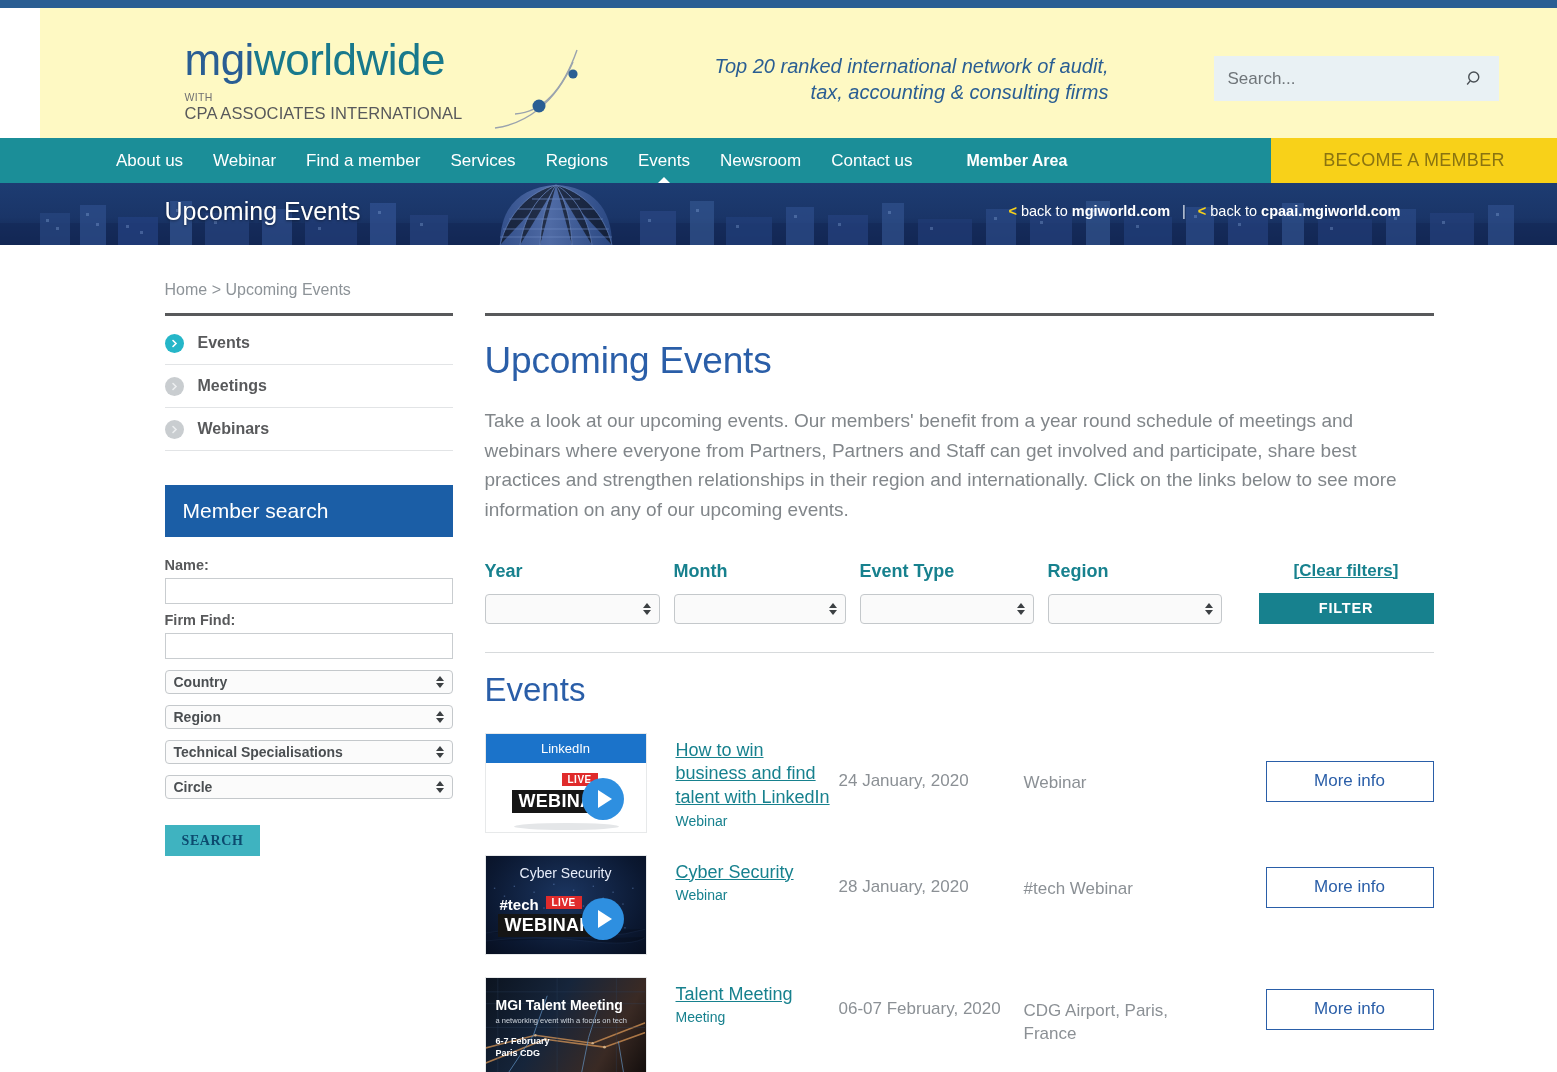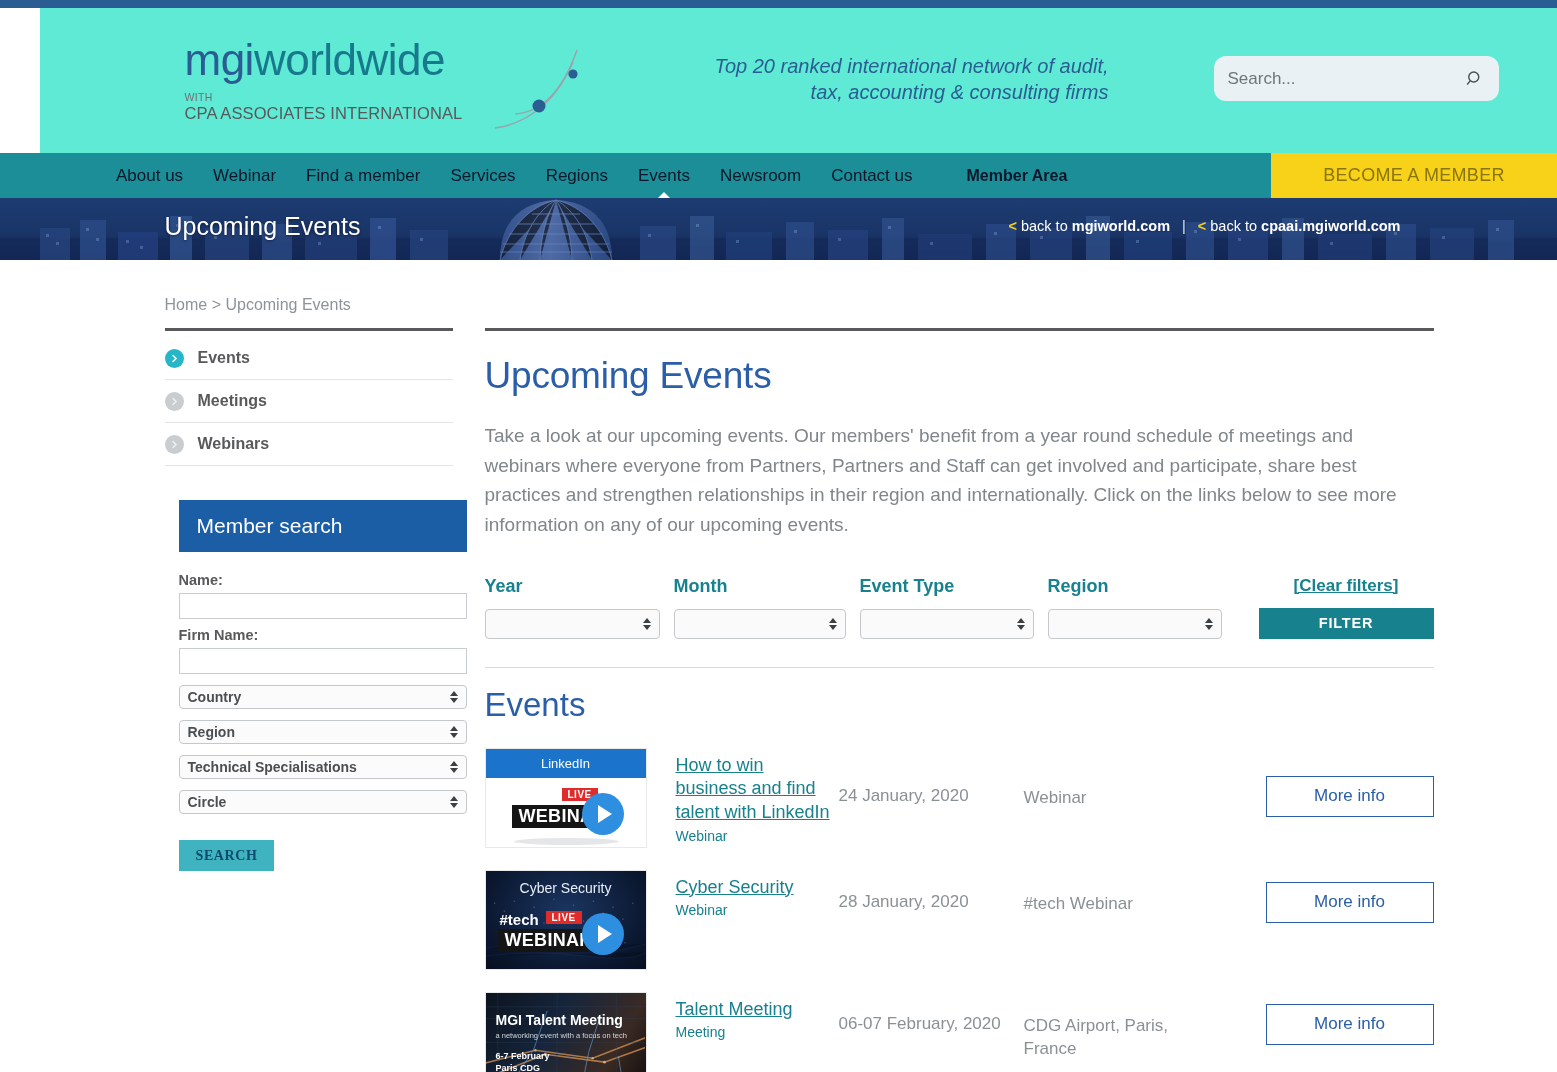--- a/index.html
+++ b/index.html
@@ -19,8 +19,8 @@
 
   
   .site-header {
-    height: 145px;
-    background: #5eead4;
+    height: 130px;
+    background: #fef9c3;
     position: relative;
     margin-left: 40px;
   }

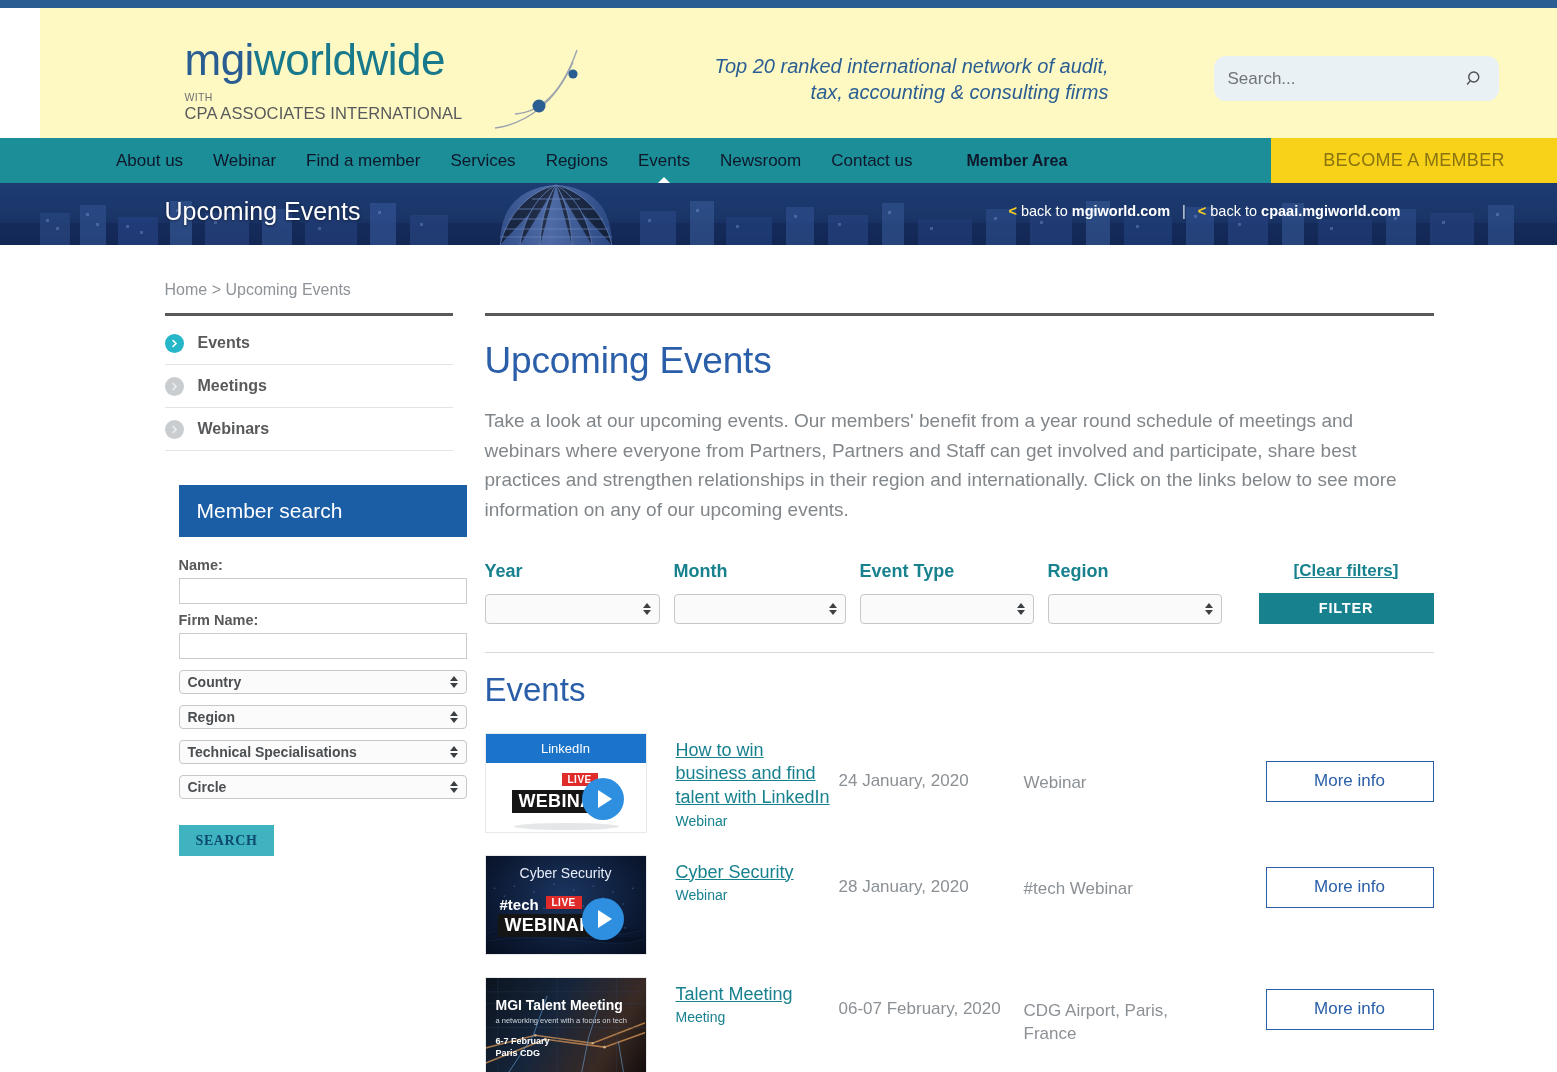--- a/index.html
+++ b/index.html
@@ -89,7 +89,6 @@
     display: flex;
     align-items: center;
     padding: 0 14px;
-    border-radius: 12px;
   }
   .searchbox input {
     border: none;

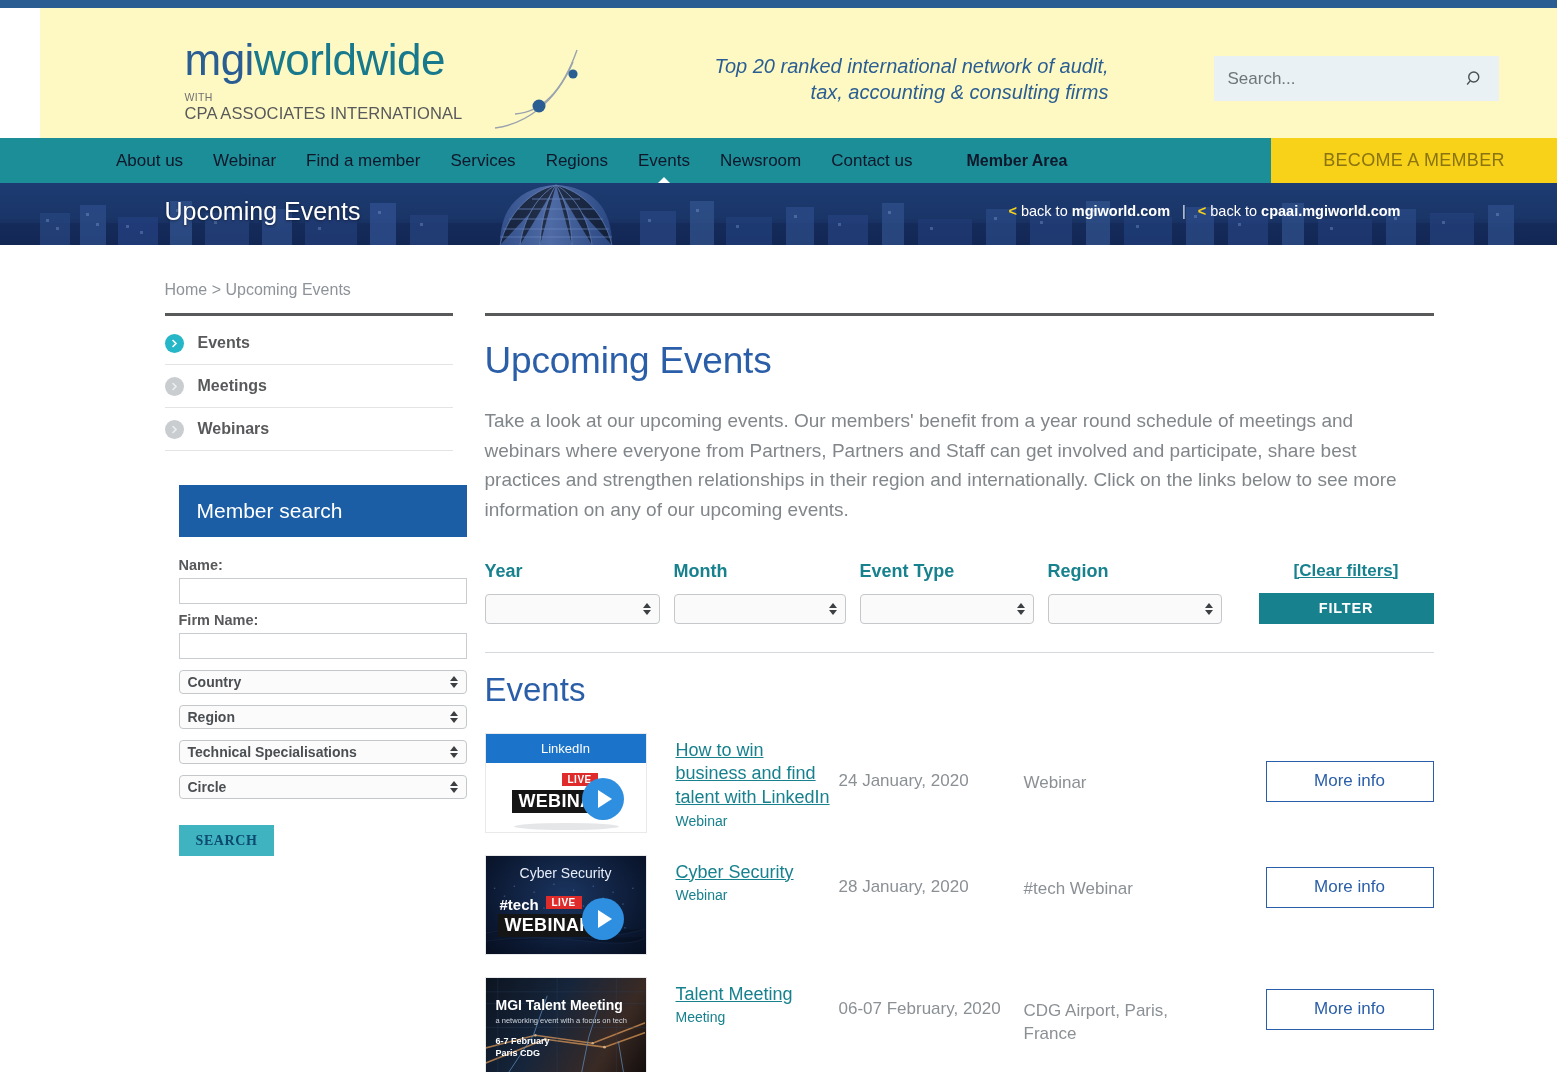--- a/index.html
+++ b/index.html
@@ -118,7 +118,7 @@
     height: 45px;
   }
   .nav-item {
-    color: #0f172a;
+    color: #ffffff;
     font-size: 17px;
     padding: 0 15px;
     line-height: 45px;

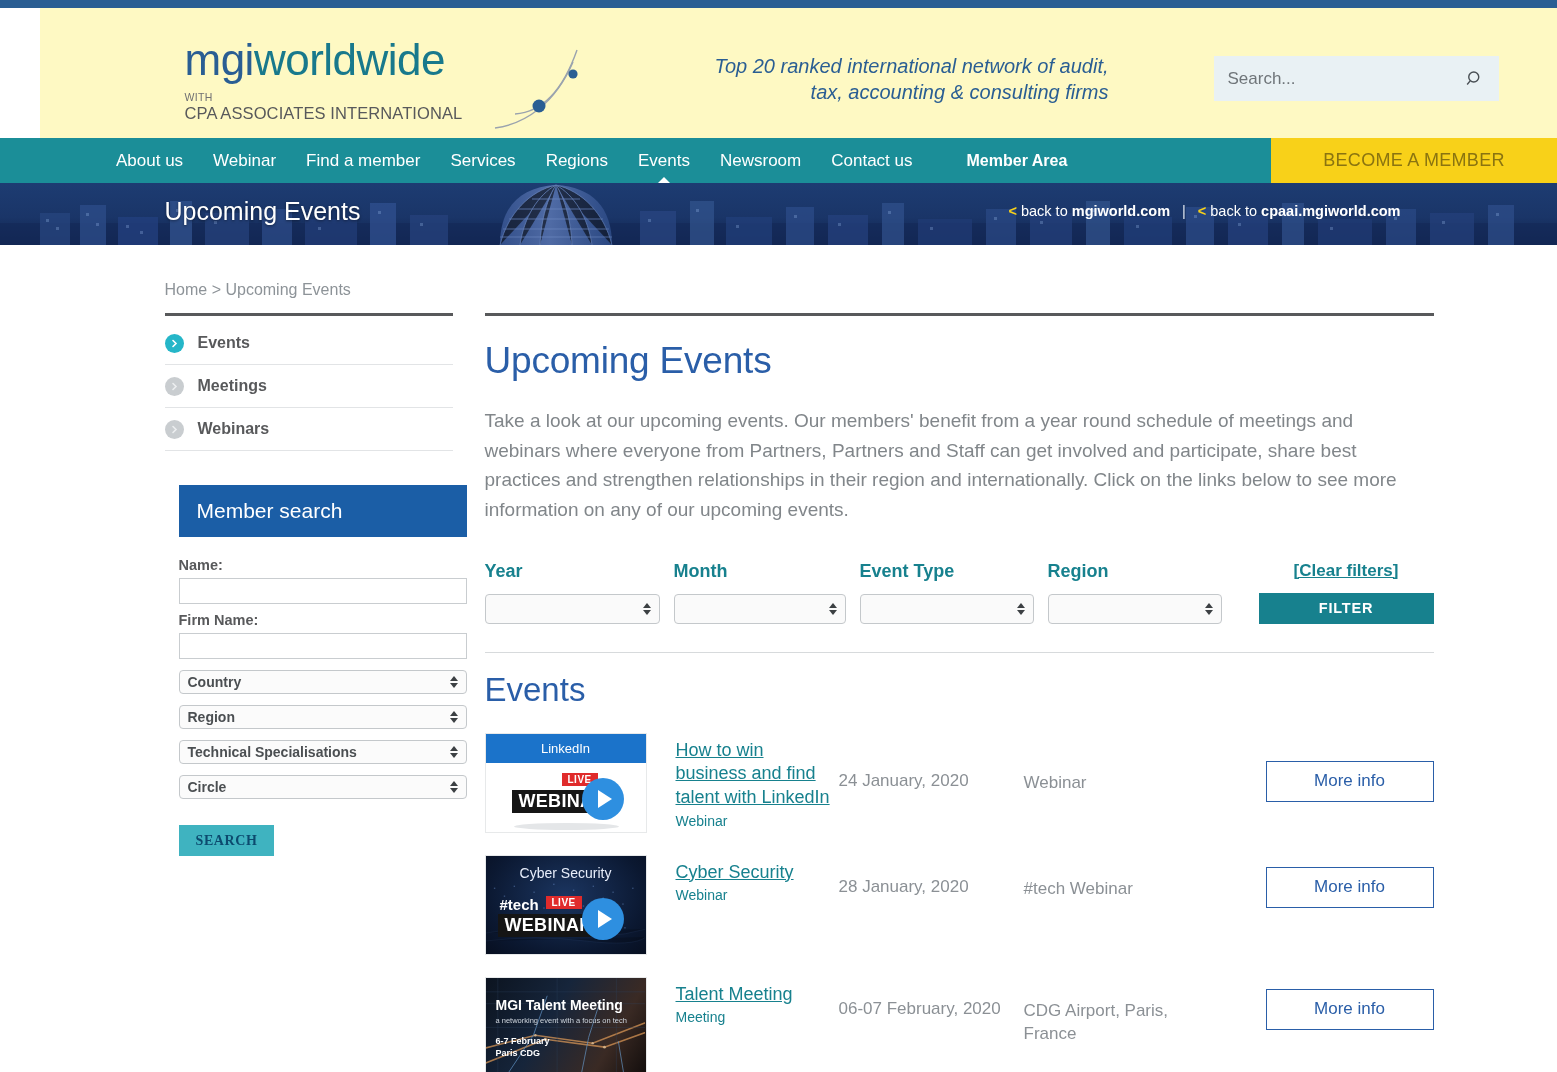--- a/index.html
+++ b/index.html
@@ -221,7 +221,7 @@
   .side-bullet svg { display: block; }
   .side-label { font-size: 16px; color: #58595b; font-weight: bold; }
 
-  .member-search { margin-top: 34px; width: 288px; margin-left: 14px; }
+  .member-search { margin-top: 34px; width: 288px; }
   .ms-head {
     background: #1b5ea6;
     color: #ffffff;

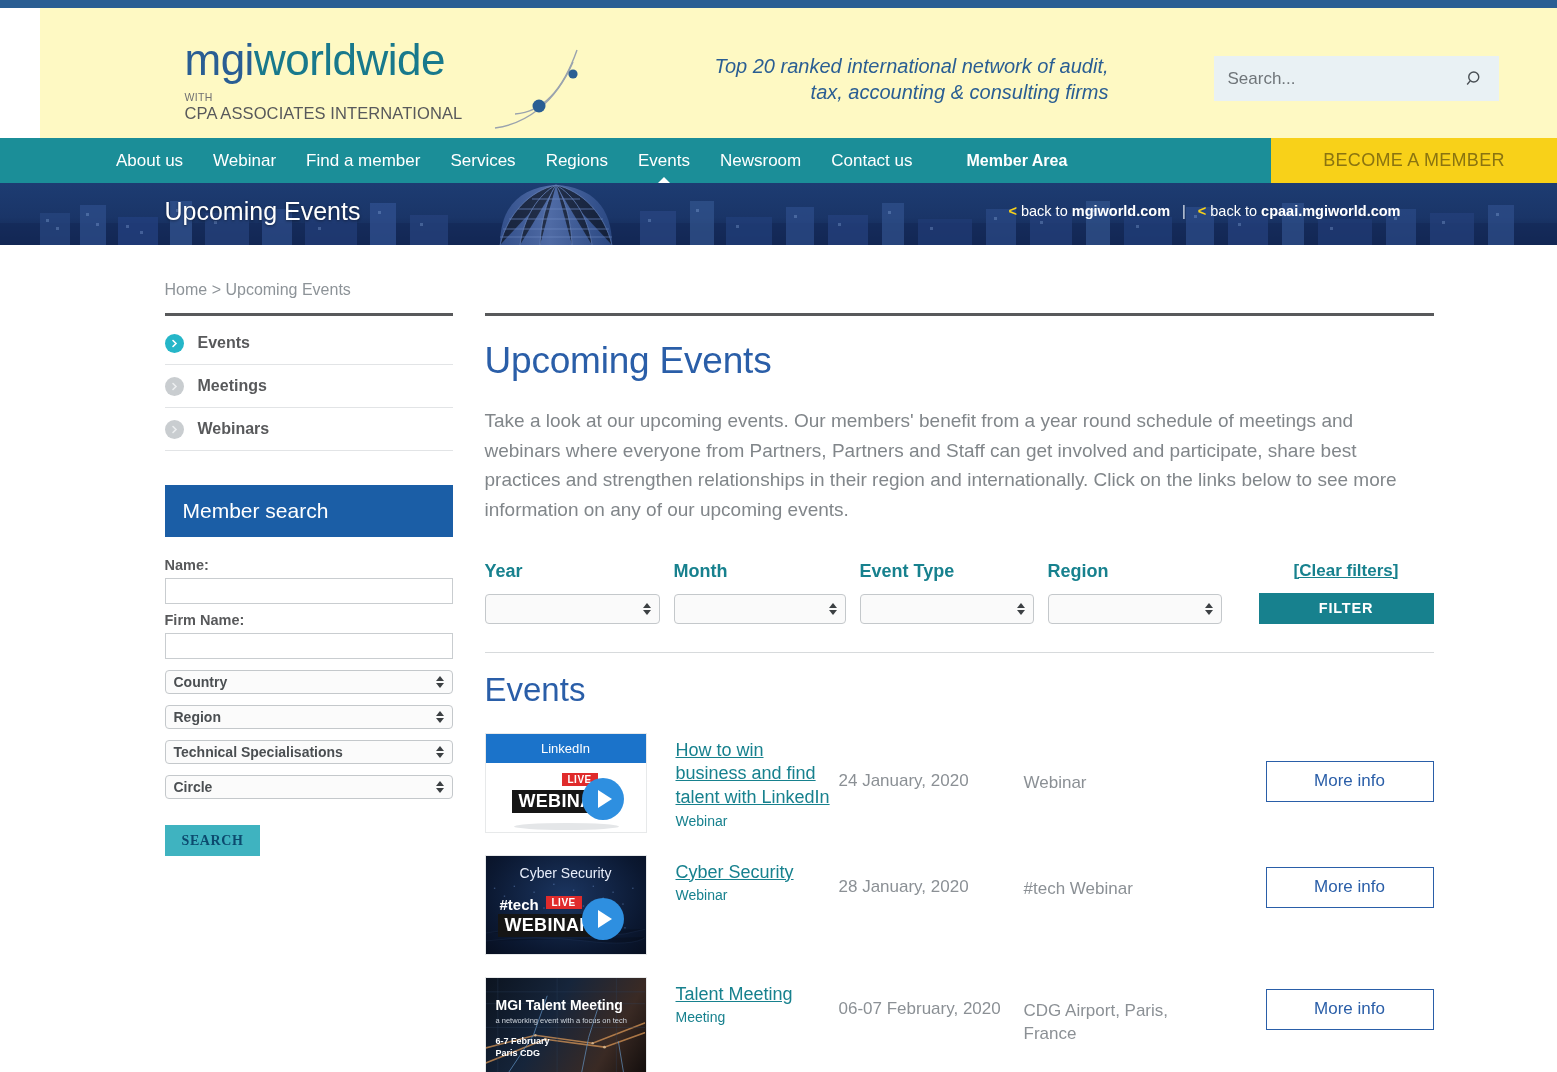--- a/index.html
+++ b/index.html
@@ -671,7 +671,7 @@
             <div class="ms-label">Name:</div>
             <input class="ms-input" type="text" value="" style="">
 
-            <div class="ms-label">Firm Name:</div>
+            <div class="ms-label">Firm Find:</div>
             <input class="ms-input" type="text" value="" style="">
 
             <div class="ms-select">

